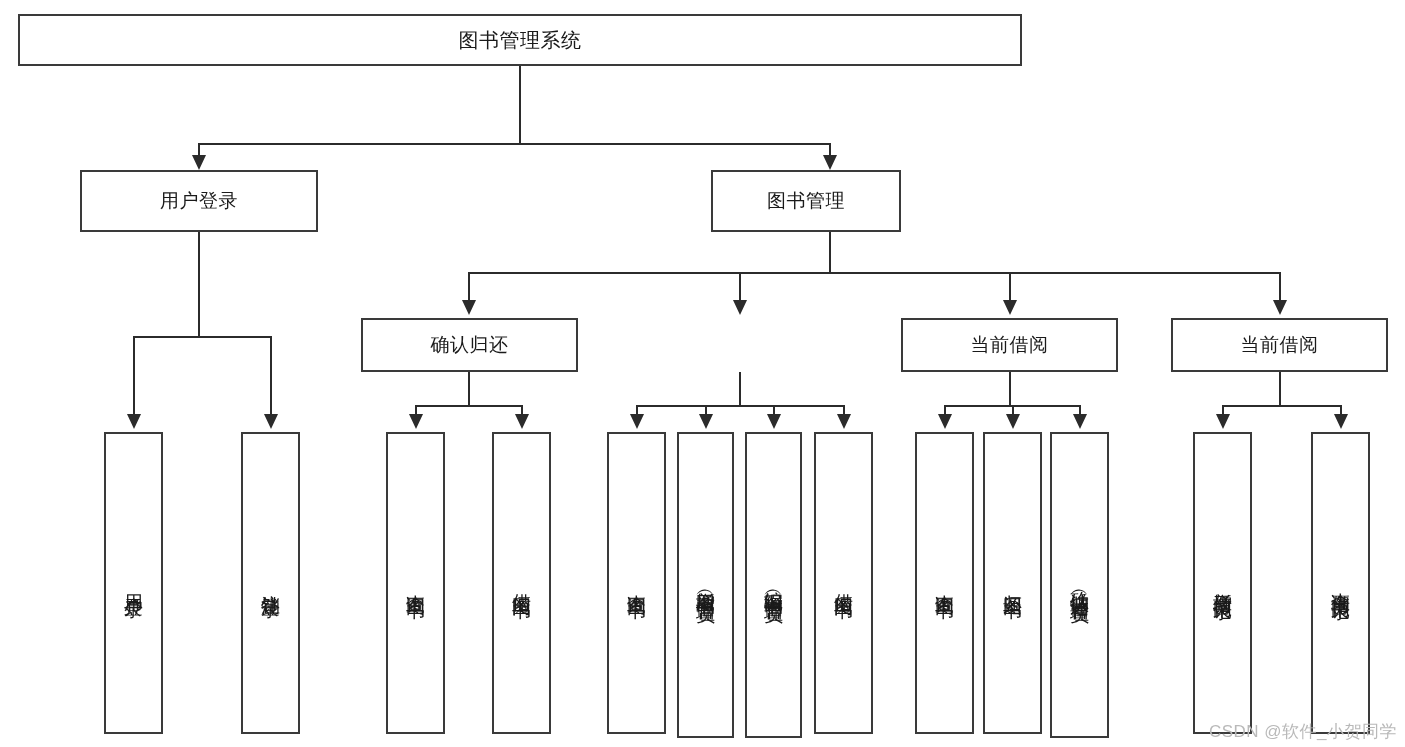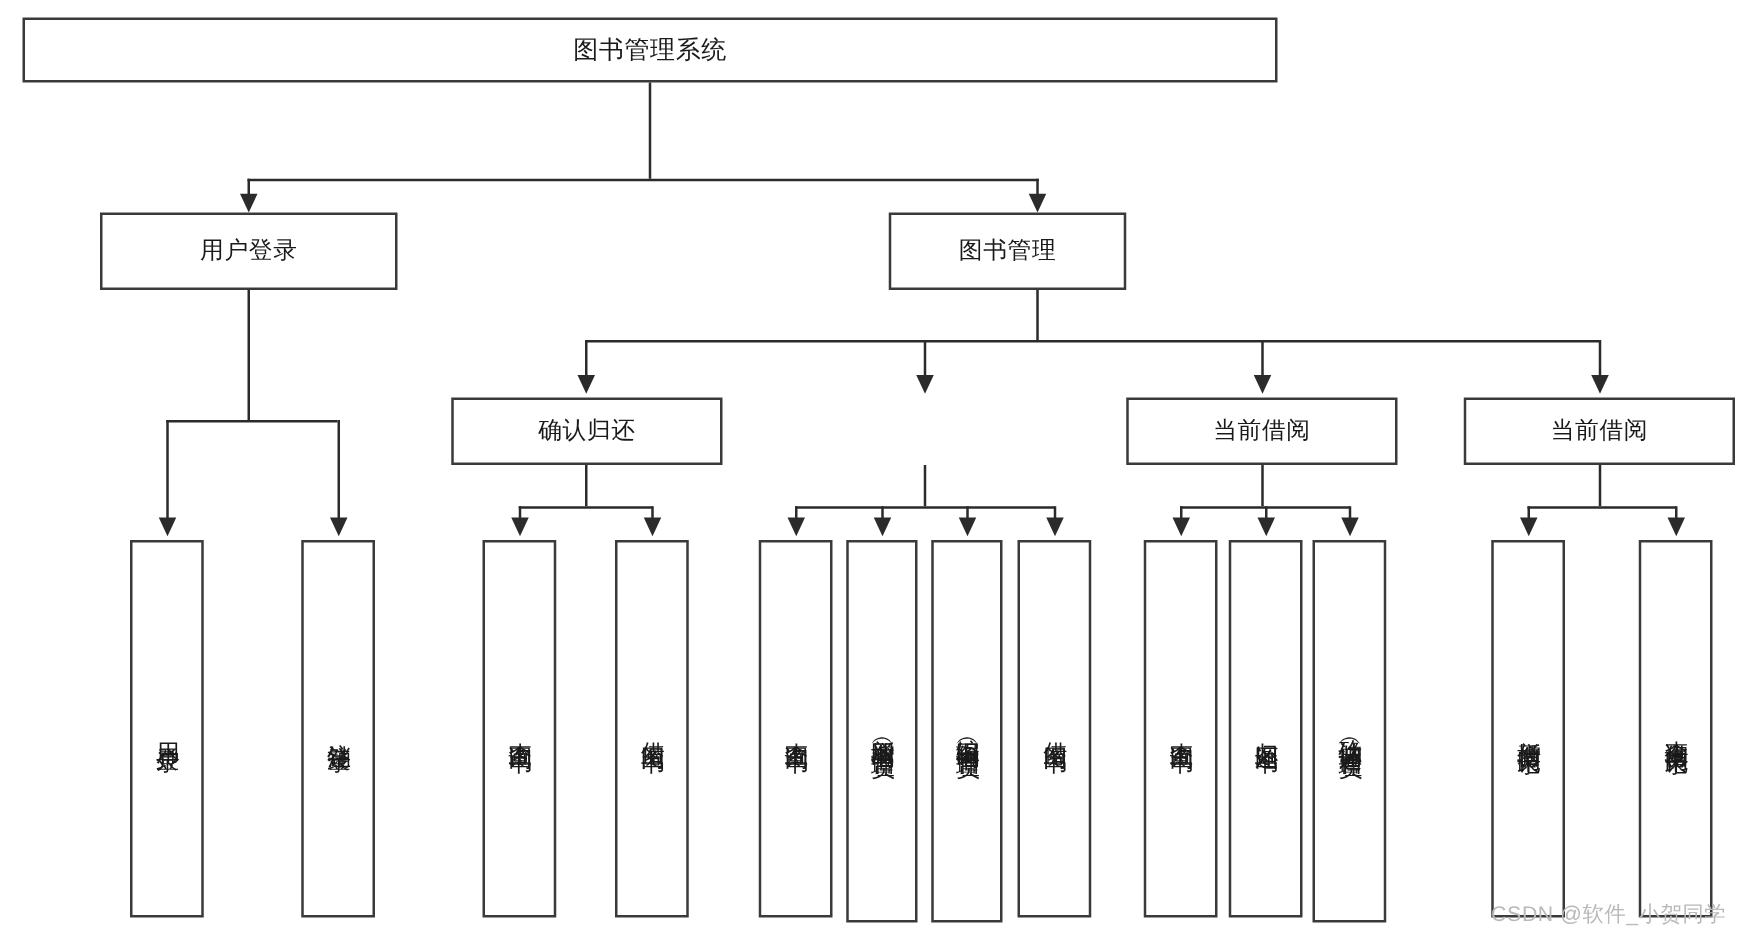--- a/index.html
+++ b/index.html
@@ -70,7 +70,7 @@
   
   #watermark {
     position: absolute;
-    right: 24px;
+    right: 8px;
     bottom: 4px;
     font-size: 17px;
     color: #b9b9b9;

